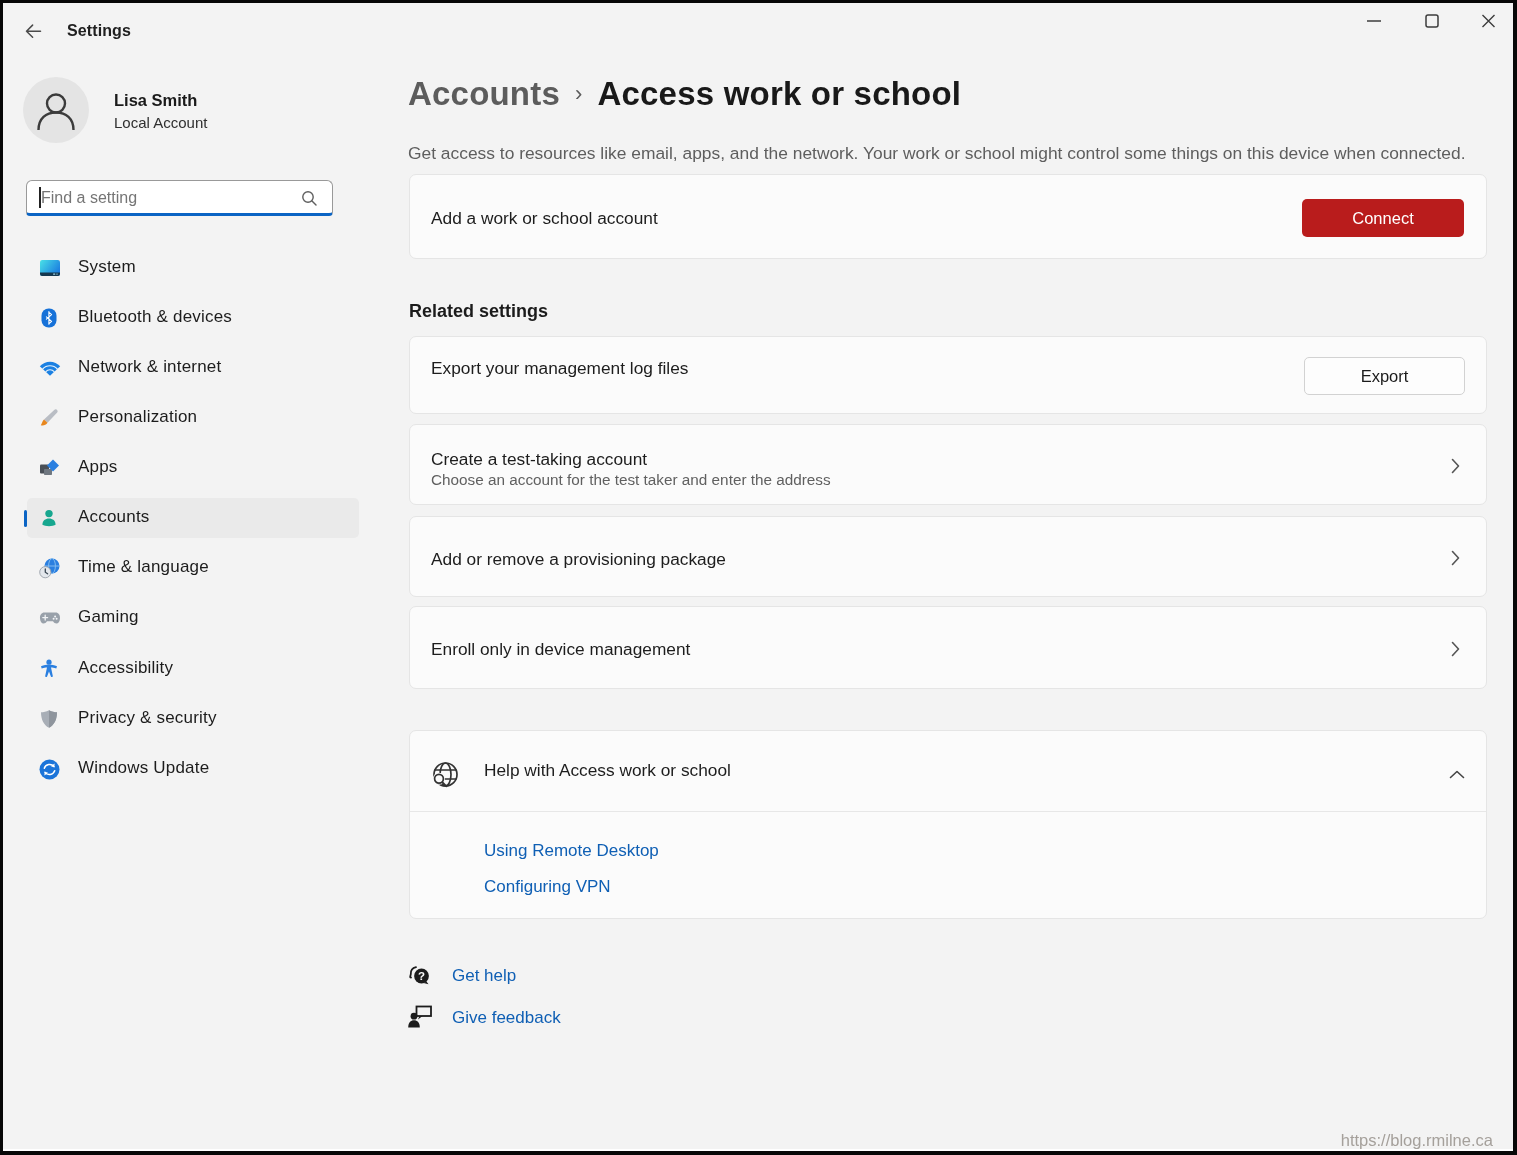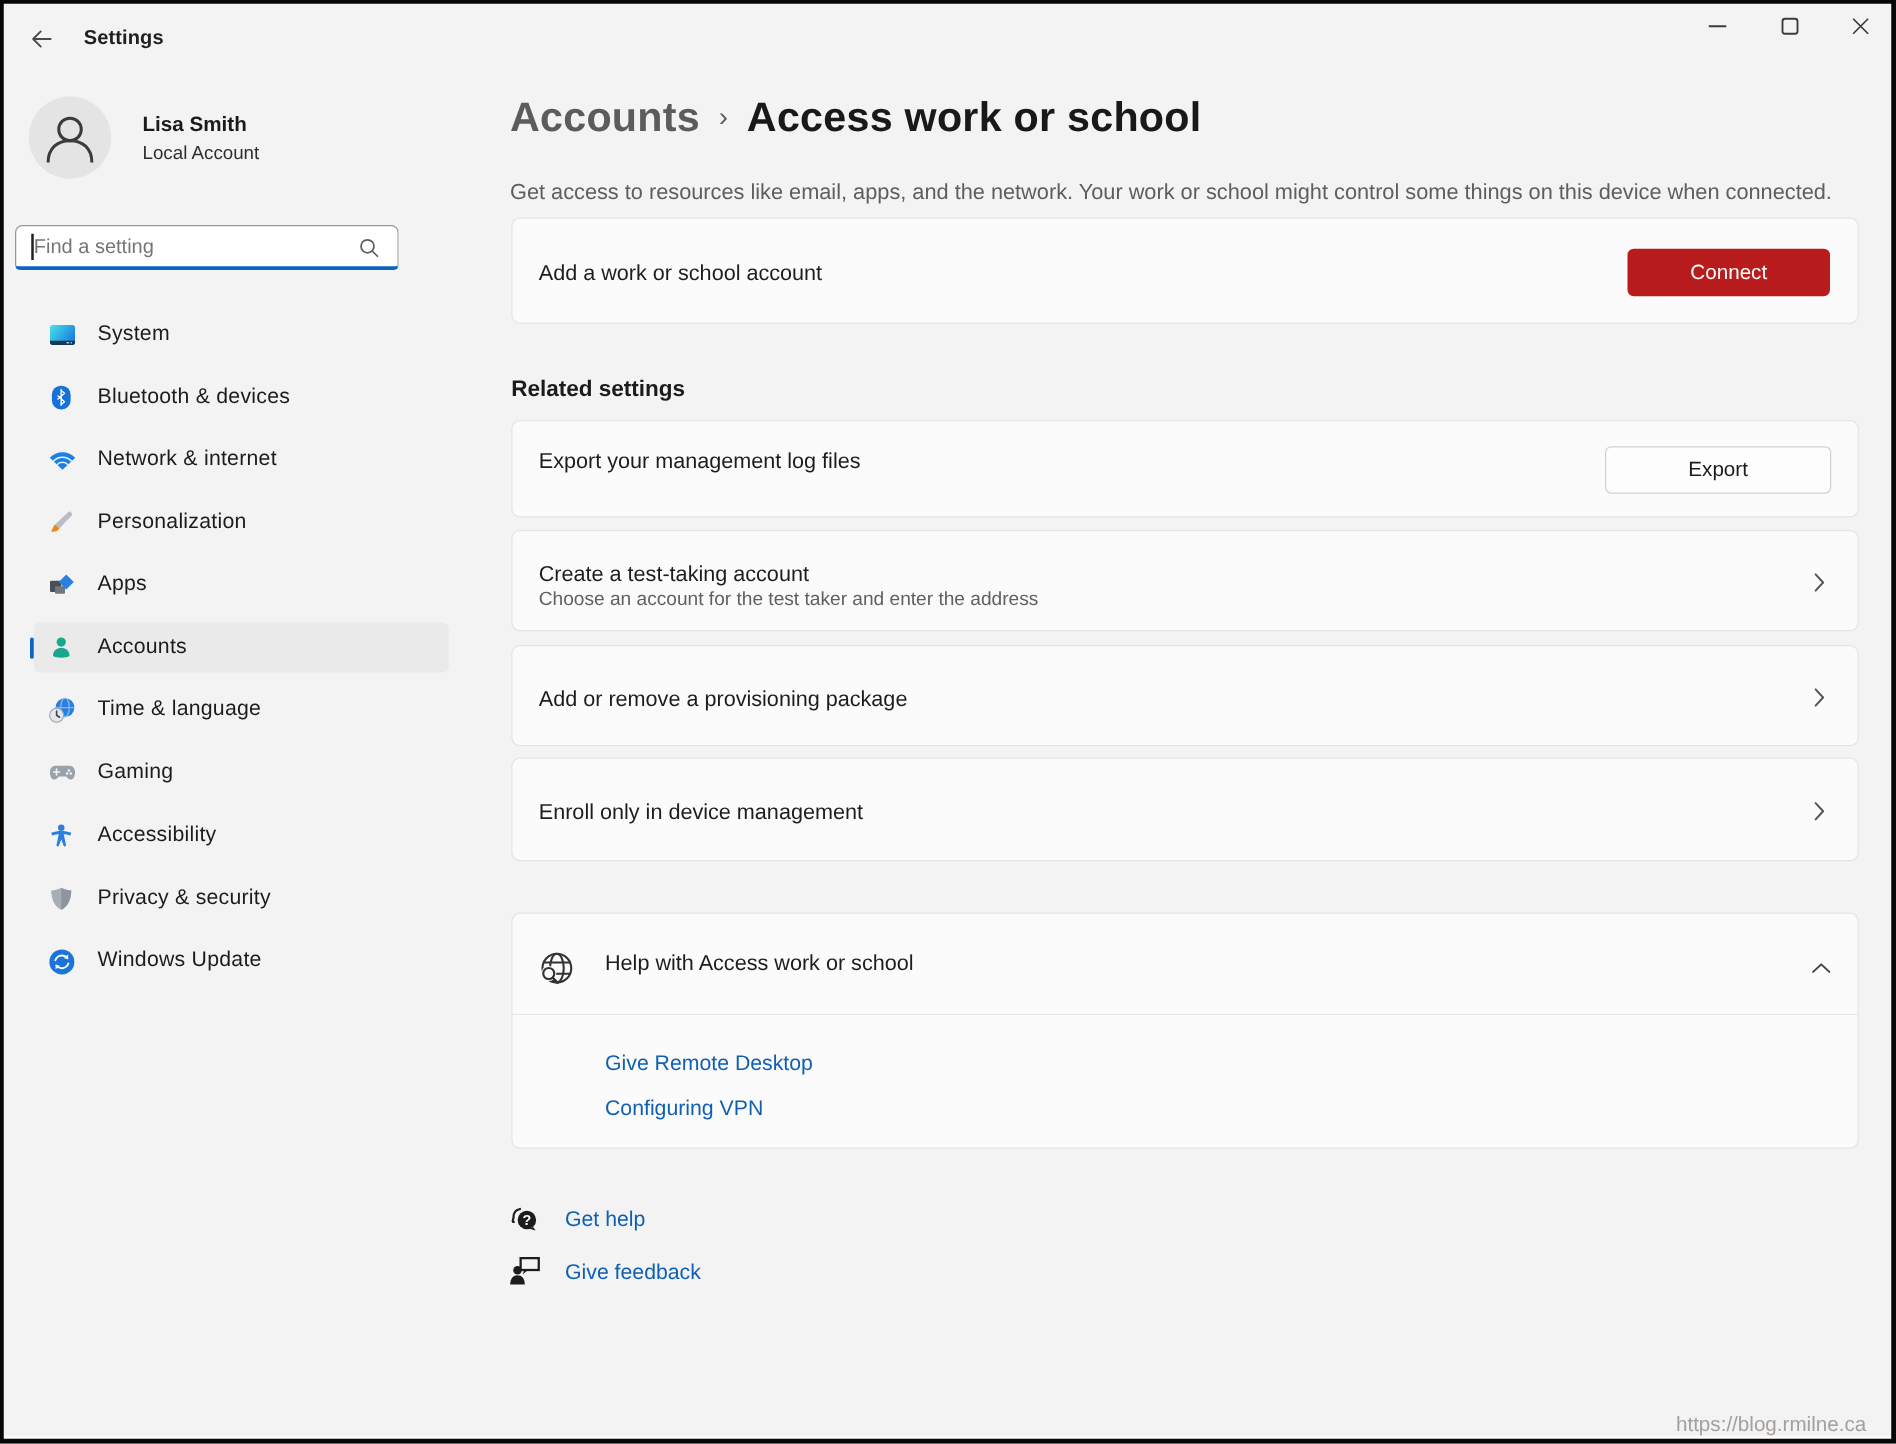--- a/index.html
+++ b/index.html
@@ -16,7 +16,7 @@
   .uname { position:absolute; left:114px; top:91px; font-size:16.5px; font-weight:700; color:#1a1a1a; }
   .usub  { position:absolute; left:114px; top:114px; font-size:15px; color:#2f2f2f; }
 
-  .search { position:absolute; left:12px; top:180px; width:307px; height:36px; background:#ffffff; border:1px solid #999999; border-bottom:3px solid #0b64c4; border-radius:6px 6px 4px 4px; }
+  .search { position:absolute; left:26px; top:180px; width:307px; height:36px; background:#ffffff; border:1px solid #999999; border-bottom:3px solid #0b64c4; border-radius:6px 6px 4px 4px; }
   .search .ph { position:absolute; left:14px; top:8px; font-size:16px; color:#757575; }
   .search .caret { position:absolute; left:12px; top:6px; width:1.5px; height:21px; background:#222; }
   .nav-item { position:absolute; left:27px; width:332px; height:40px; border-radius:5px; }

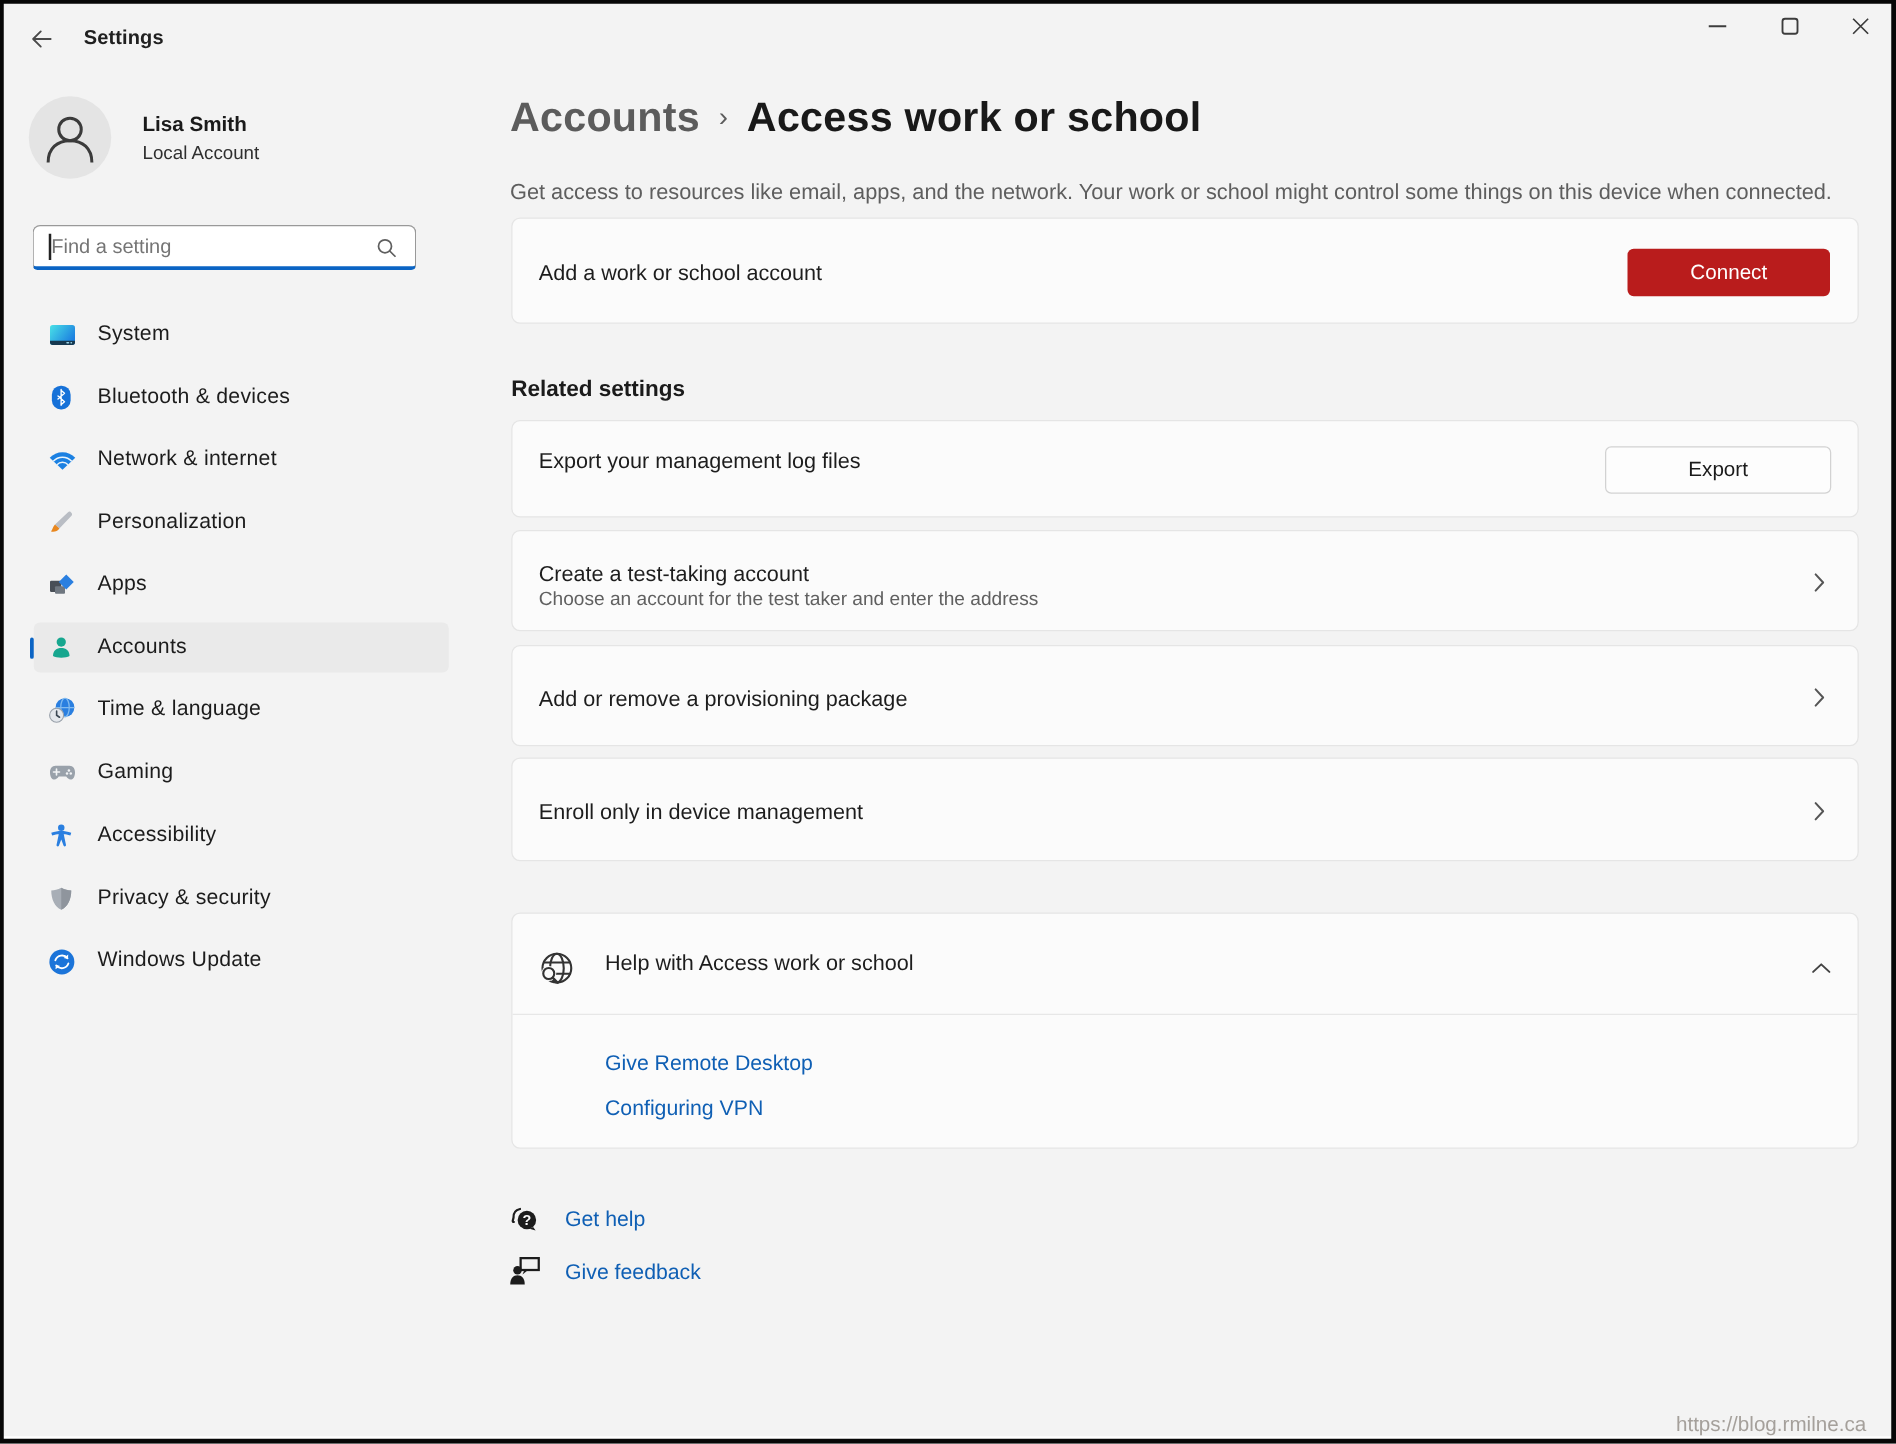--- a/index.html
+++ b/index.html
@@ -37,7 +37,7 @@
   .chev { position:absolute; right:26px; }
 
   .btn-blue { position:absolute; right:22px; width:162px; height:38px; background:#b91c1c; border-radius:5px; color:#ffffff; font-size:16.5px; text-align:center; line-height:38px; }
-  .btn-white { position:absolute; right:21px; width:181px; height:38px; background:#fdfdfd; border:1px solid #d2d2d2; border-radius:5px; color:#1b1b1b; font-size:16.5px; text-align:center; line-height:36px; }
+  .btn-white { position:absolute; right:21px; width:161px; height:38px; background:#fdfdfd; border:1px solid #d2d2d2; border-radius:5px; color:#1b1b1b; font-size:16.5px; text-align:center; line-height:36px; }
 
   .h2 { position:absolute; left:409px; top:301px; font-size:18px; font-weight:700; color:#1b1b1b; }
   .link { font-size:17px; color:#0f5fb4; position:absolute; }

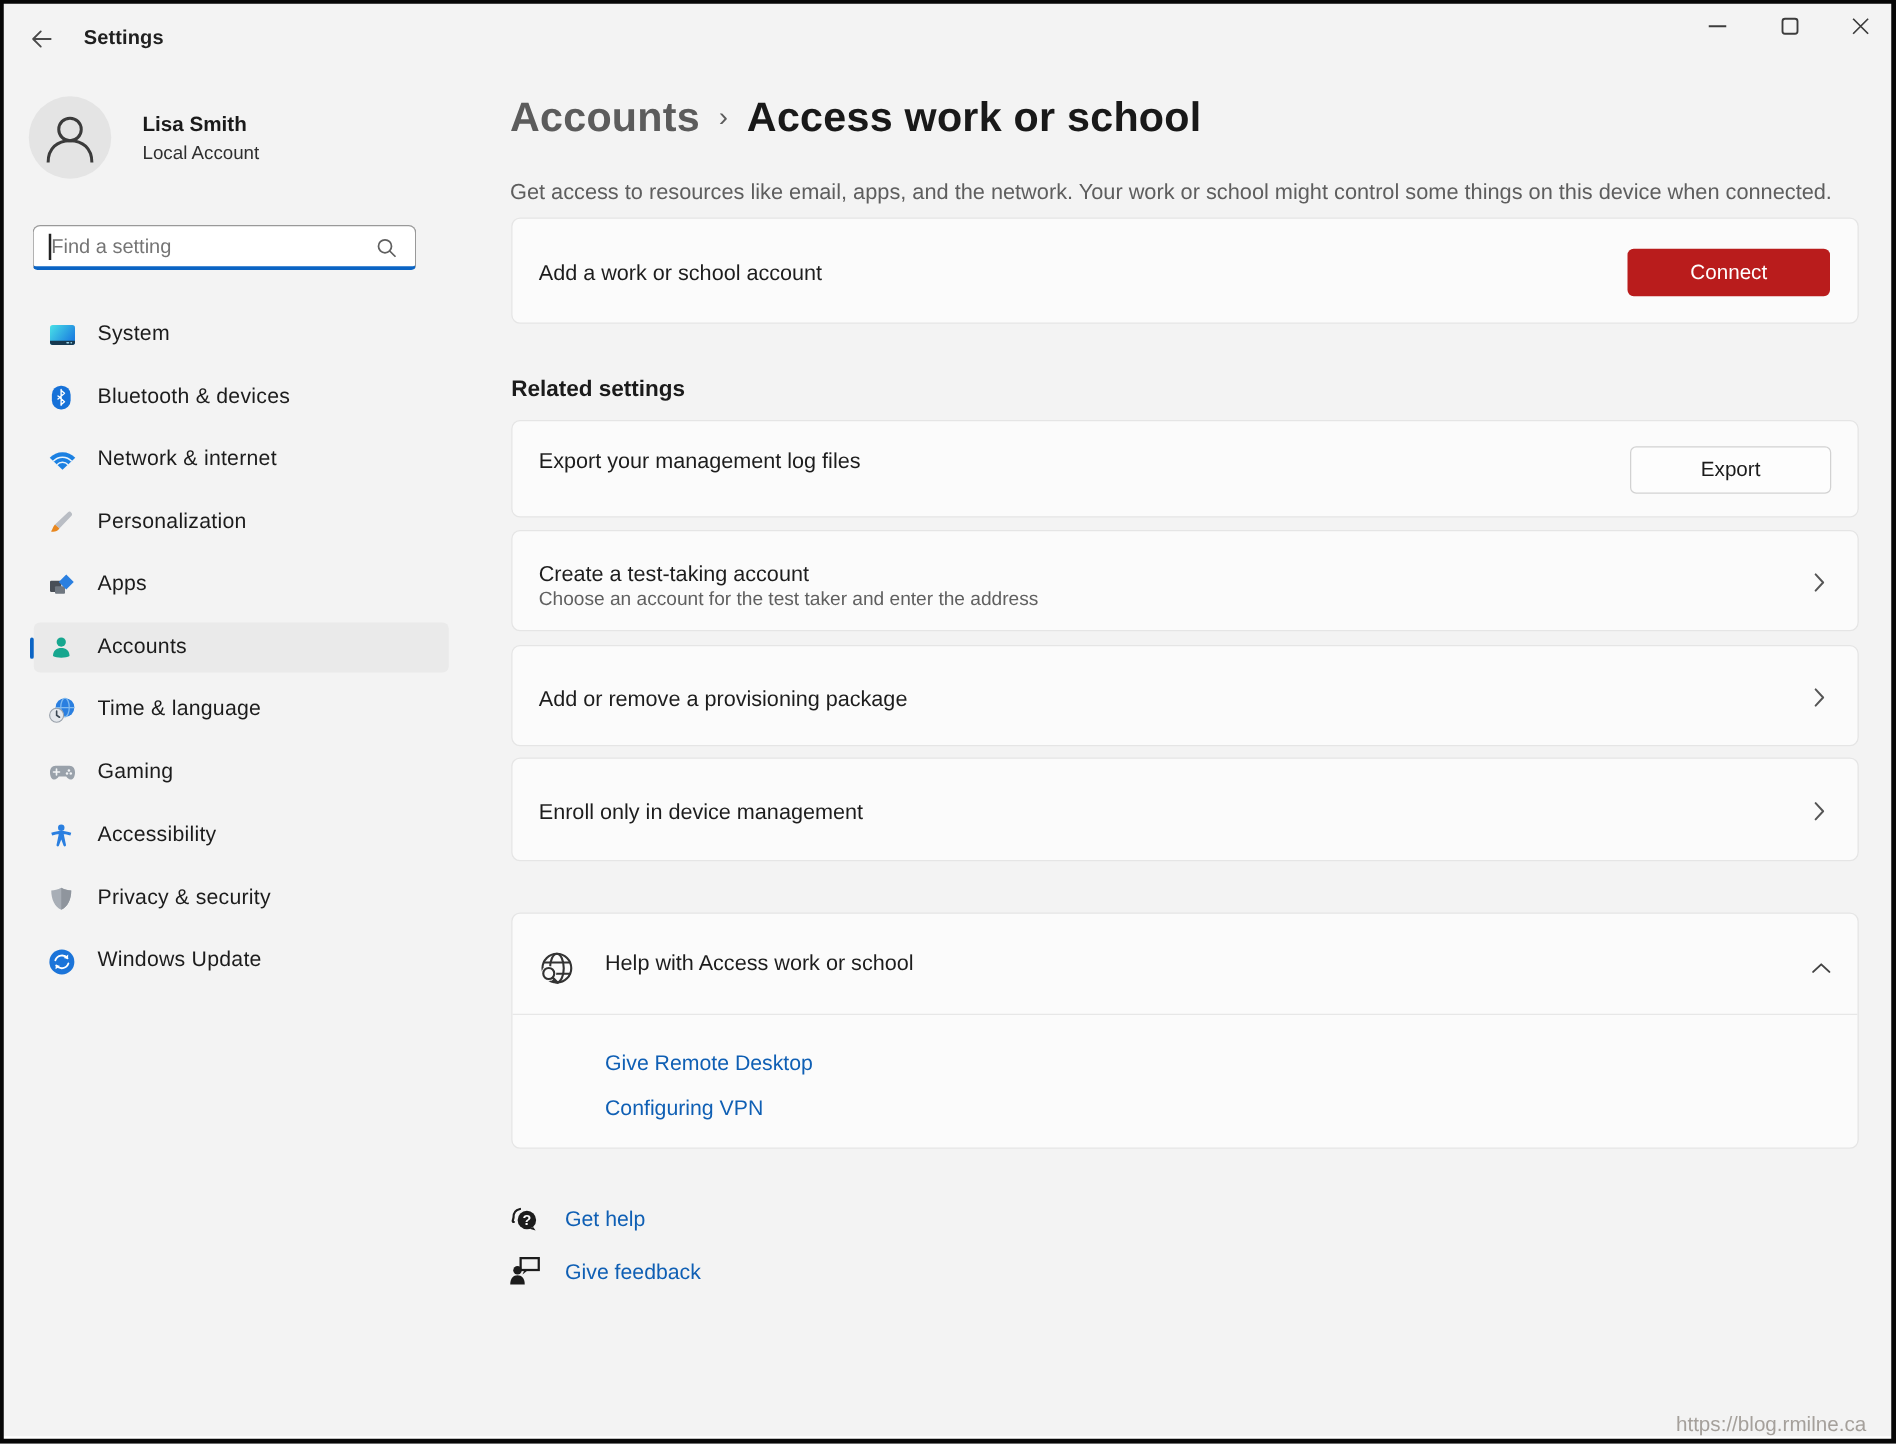--- a/index.html
+++ b/index.html
@@ -226,7 +226,7 @@
   <svg class="chev" style="top:39px; right:21px;" width="16" height="9" viewBox="0 0 16 9">
       <path d="M1.5 7.5 L8 1.5 L14.5 7.5" fill="none" stroke="#444" stroke-width="1.6" stroke-linecap="round" stroke-linejoin="round"></path>
     </svg>
-  <div class="link" style="left:74px; top:110px;">Give Remote Desktop</div>
+  <div class="link" style="left:74px; top:110px;">Using Remote Desktop</div>
   <div class="link" style="left:74px; top:146px;">Configuring VPN</div>
 </div>
 

